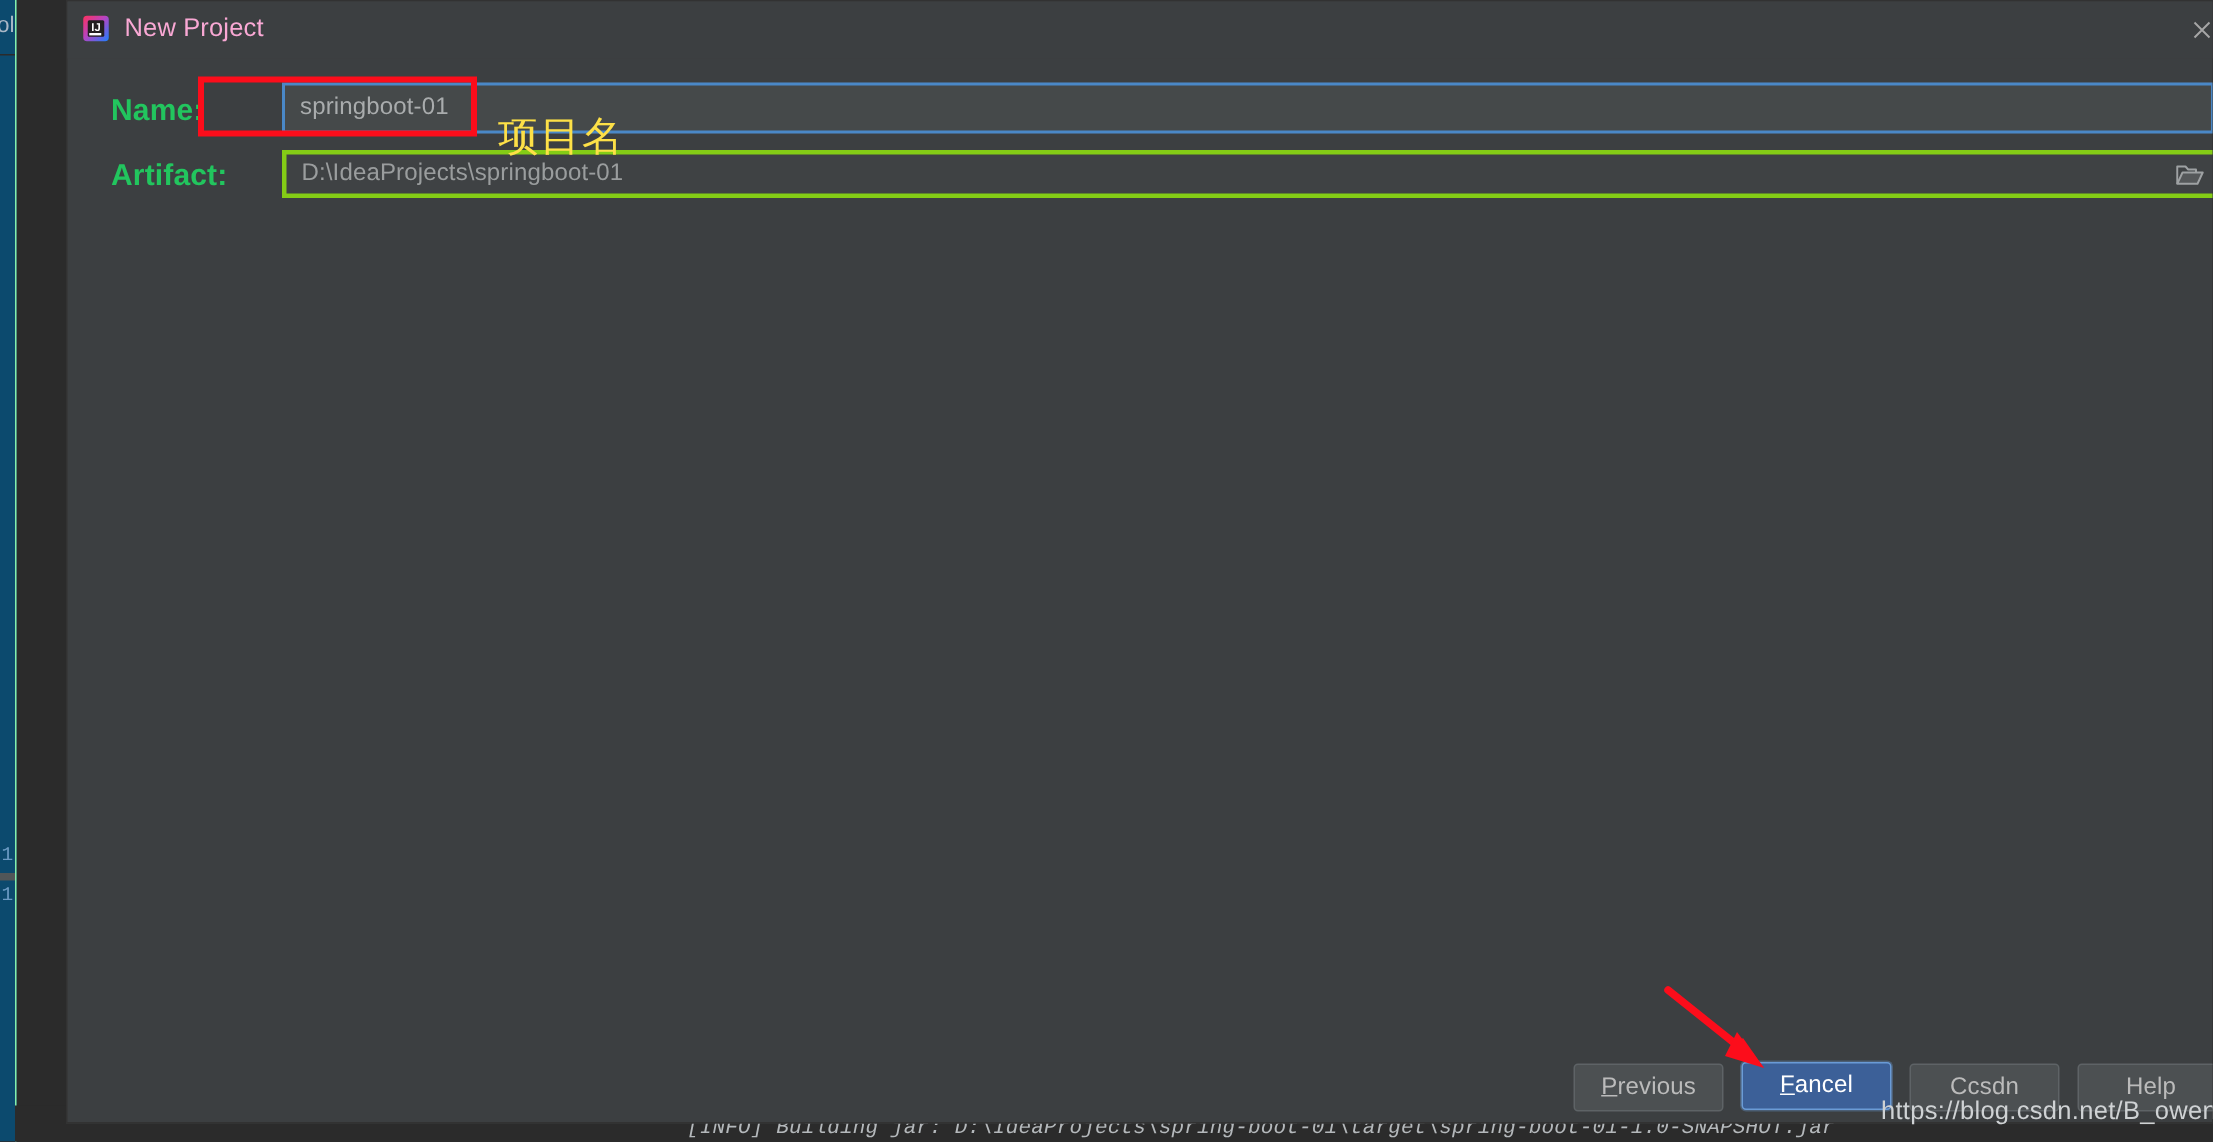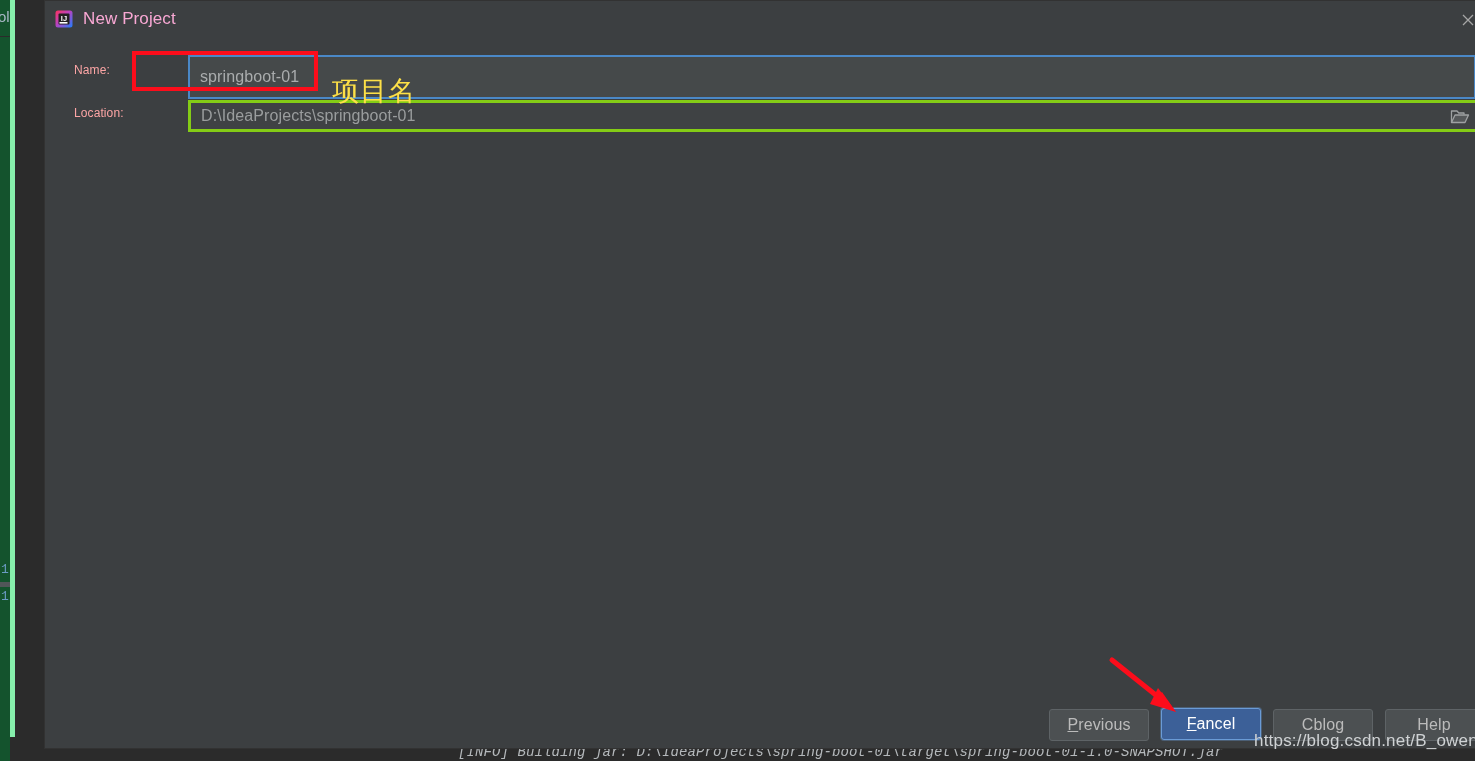--- a/index.html
+++ b/index.html
@@ -26,8 +26,8 @@
     position: absolute;
     left: 0; top: 0;
     width: 10px; height: 761px;
-    background: #14532d;
-    border-right: 5px solid #86efac;
+    background: #0c4a6e;
+    border-right: 1px solid #86efac;
   }
   .bg-left-text {
     position: absolute;

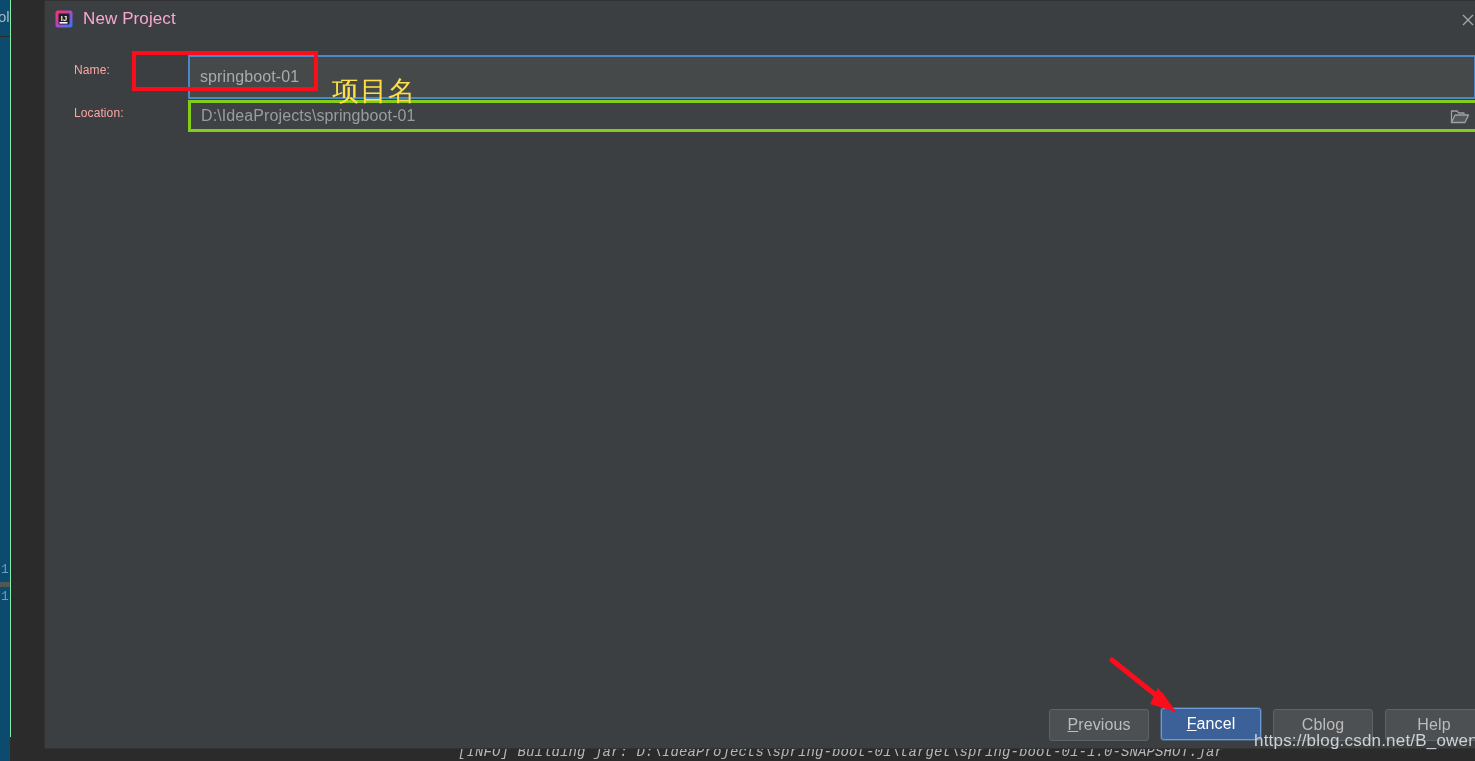--- a/index.html
+++ b/index.html
@@ -126,9 +126,10 @@
   
   .row-label {
     position: absolute;
-    font-size: 12px;
-    color: #fca5a5;
-    letter-spacing: 0.1px;
+    font-size: 20px;
+    color: #22c55e;
+    letter-spacing: 0.1px;
+    font-weight: bold;
   }
   #label-name { left: 29px; top: 62px; }
   #label-location { left: 29px; top: 105px; }

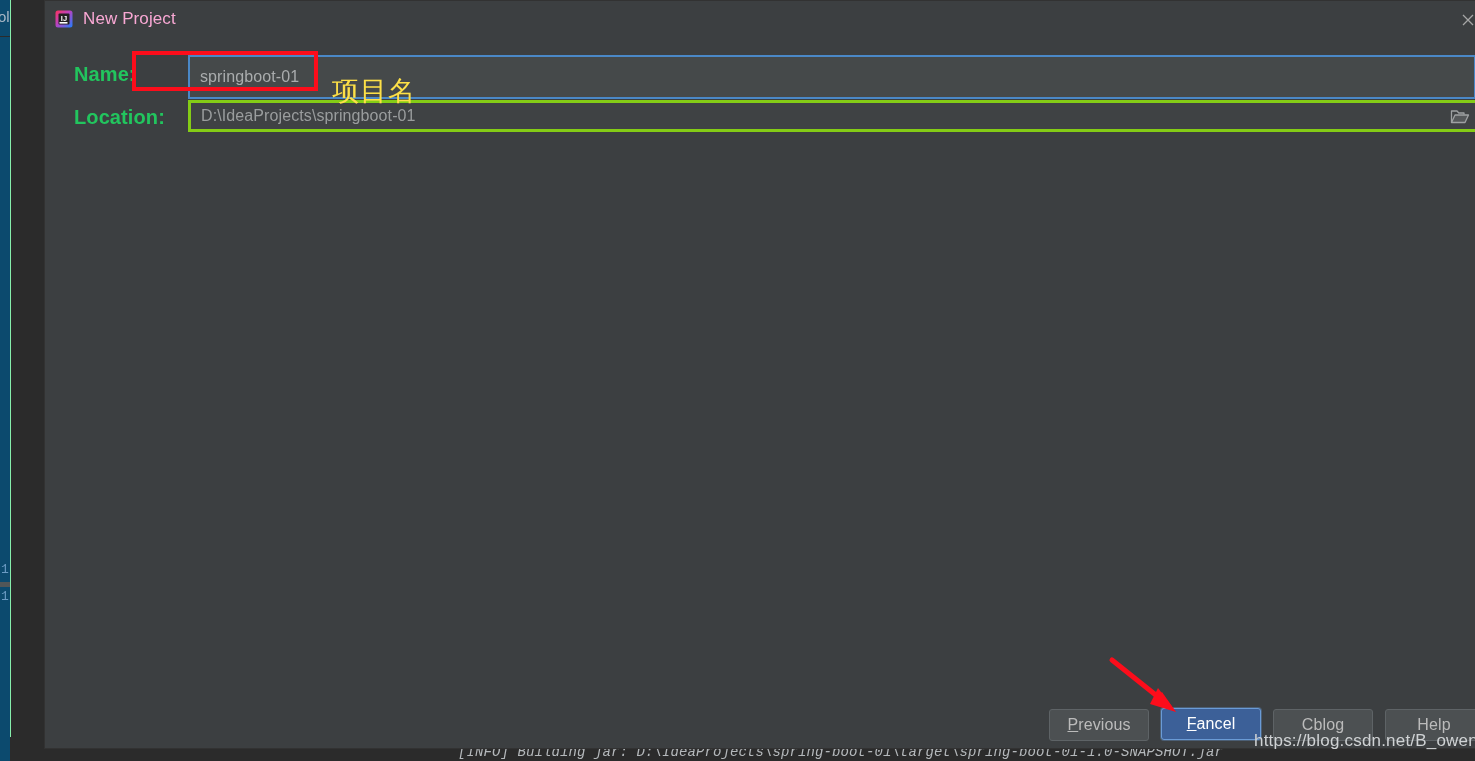--- a/index.html
+++ b/index.html
@@ -148,7 +148,7 @@
     left: 143px;
     top: 54px;
     width: 1288px;
-    height: 44px;
+    height: 34px;
     border: 2px solid #4a88c7;
     background: #45494a;
     color: #a9acad;

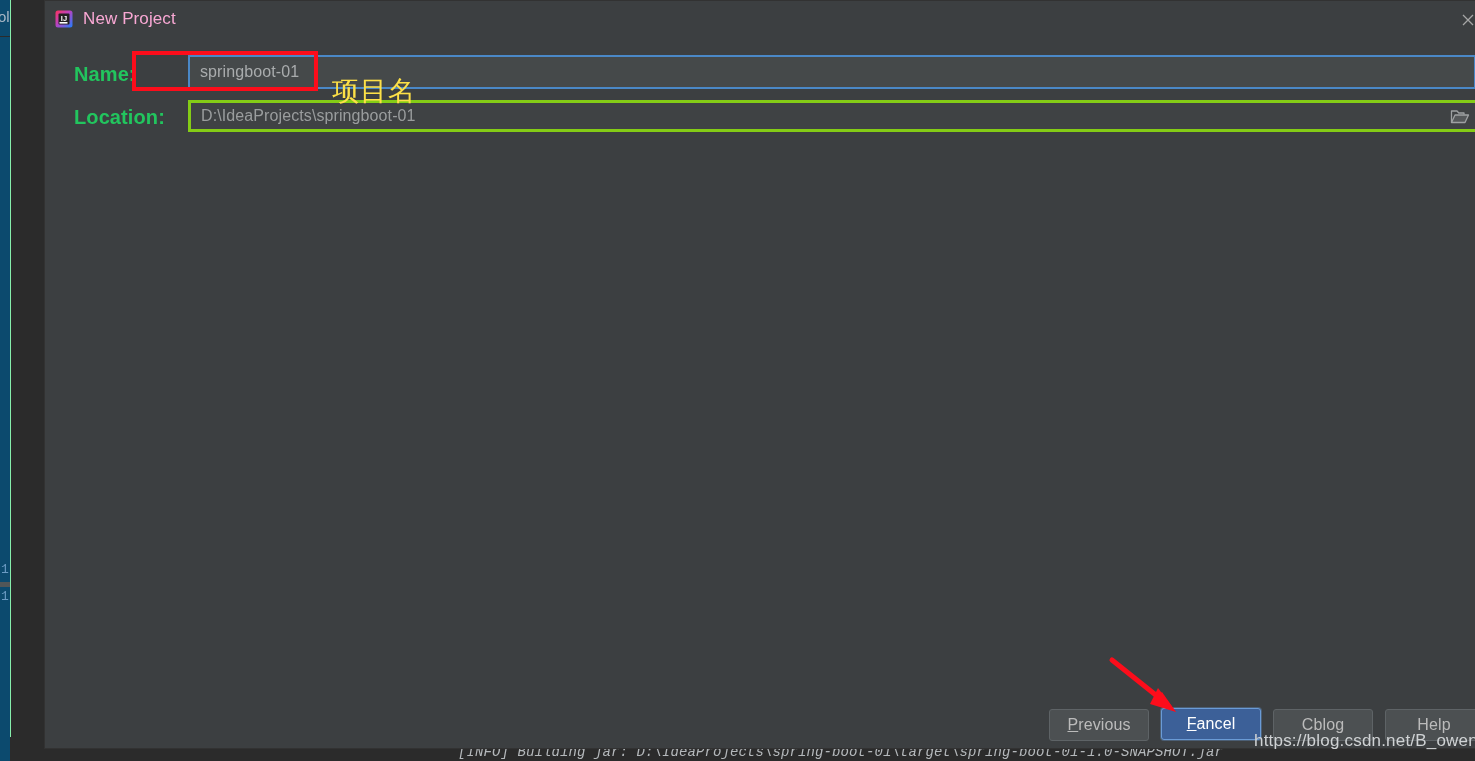--- a/index.html
+++ b/index.html
@@ -321,7 +321,7 @@
   <div class="row-label" id="label-name">Name:</div>
   <input class="text-input" id="input-name" type="text" value="springboot-01" style="">
 
-  <div class="row-label" id="label-location">Location:</div>
+  <div class="row-label" id="label-location">Artifact:</div>
   <input class="text-input" id="input-location" type="text" value="D:\IdeaProjects\springboot-01" style="">
   <div id="browse-btn">
     <svg width="20" height="17" viewBox="0 0 20 17">

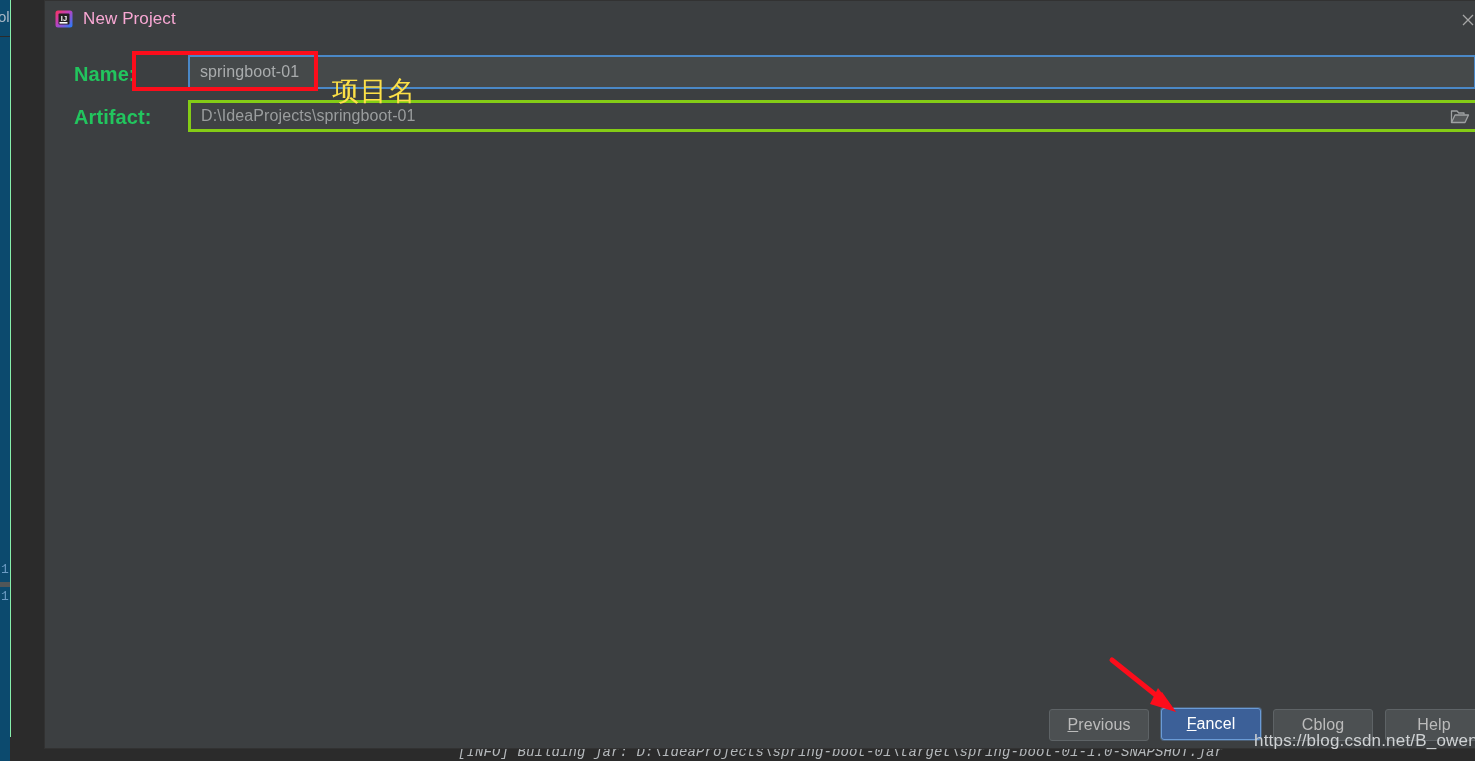--- a/index.html
+++ b/index.html
@@ -341,7 +341,7 @@
   </div>
   <div class="btn btn-normal" id="btn-cancel">
     <span>C</span>
-      <span>blog</span>
+      <span>csdn</span>
   </div>
   <div class="btn btn-normal" id="btn-help">
     <span>H</span>

